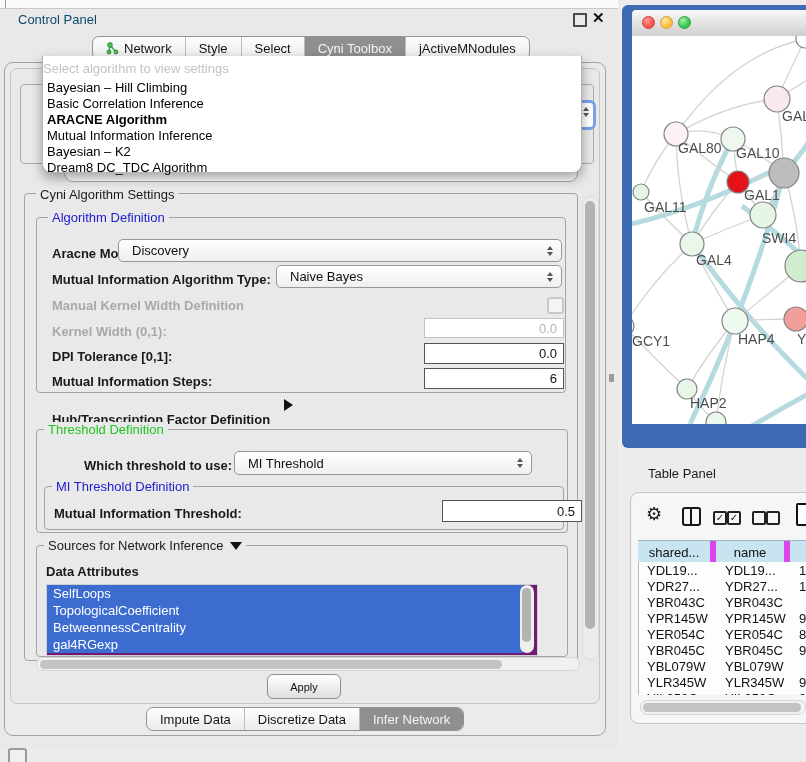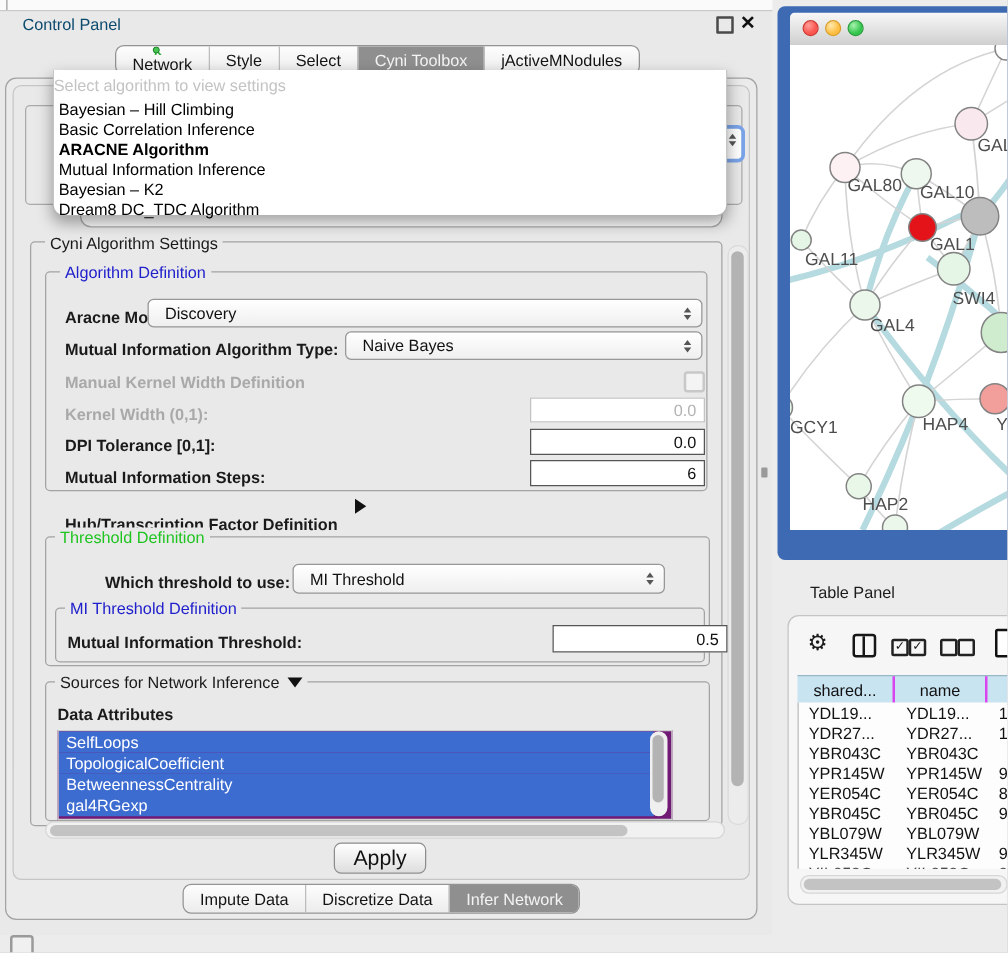--- a/index.html
+++ b/index.html
@@ -26,7 +26,7 @@
   .tabbar{position:absolute;display:flex;height:22px;border:1px solid #949494;border-radius:7px;
           overflow:hidden;background:linear-gradient(#fdfdfd,#ececec);font-size:13px;}
   .tab{display:flex;align-items:center;justify-content:center;padding:0 13px;border-left:1px solid #bdbdbd;color:#141414;white-space:nowrap;}
-  .tab:first-child{border-left:none;flex-direction:column;}
+  .tab:first-child{border-left:none;}
   .tab.sel{background:#8f8f8f;color:#f4f4f4;}
 
   .combo{position:absolute;background:linear-gradient(#ffffff,#efefef);border:1px solid #979797;border-radius:5px;

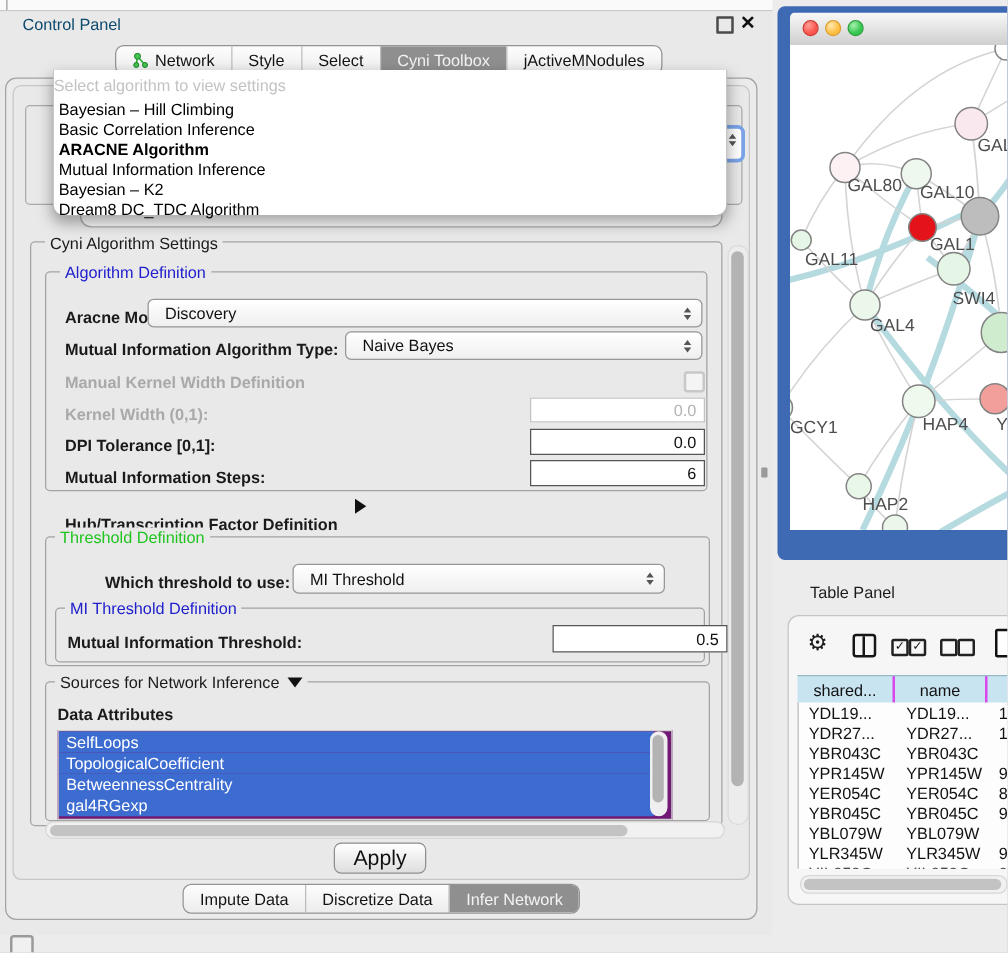--- a/index.html
+++ b/index.html
@@ -82,7 +82,7 @@
   .cb.checked::before{content:"\2713";}
   .pageic{position:absolute;width:14px;height:19px;border:2px solid #111;border-radius:2px;background:#fff;}
   .thead{position:absolute;display:flex;background:#c9e4f1;border-top:1px solid #98b7c4;border-bottom:1px solid #98b7c4;height:22px;}
-  .th{display:flex;align-items:center;justify-content:center;font-size:13px;color:#111;border-right:2px solid #d946ef;box-sizing:border-box;}
+  .th{display:flex;align-items:center;justify-content:center;font-size:13px;color:#111;border-right:6px solid #d946ef;box-sizing:border-box;}
   .trows{position:absolute;background:#fdfdfd;overflow:hidden;border-left:1px solid #b9b9b9;}
   .trow{display:flex;height:16px;align-items:center;}
   .tcell{font-size:13px;color:#111;padding-left:8px;box-sizing:border-box;overflow:hidden;white-space:nowrap;}

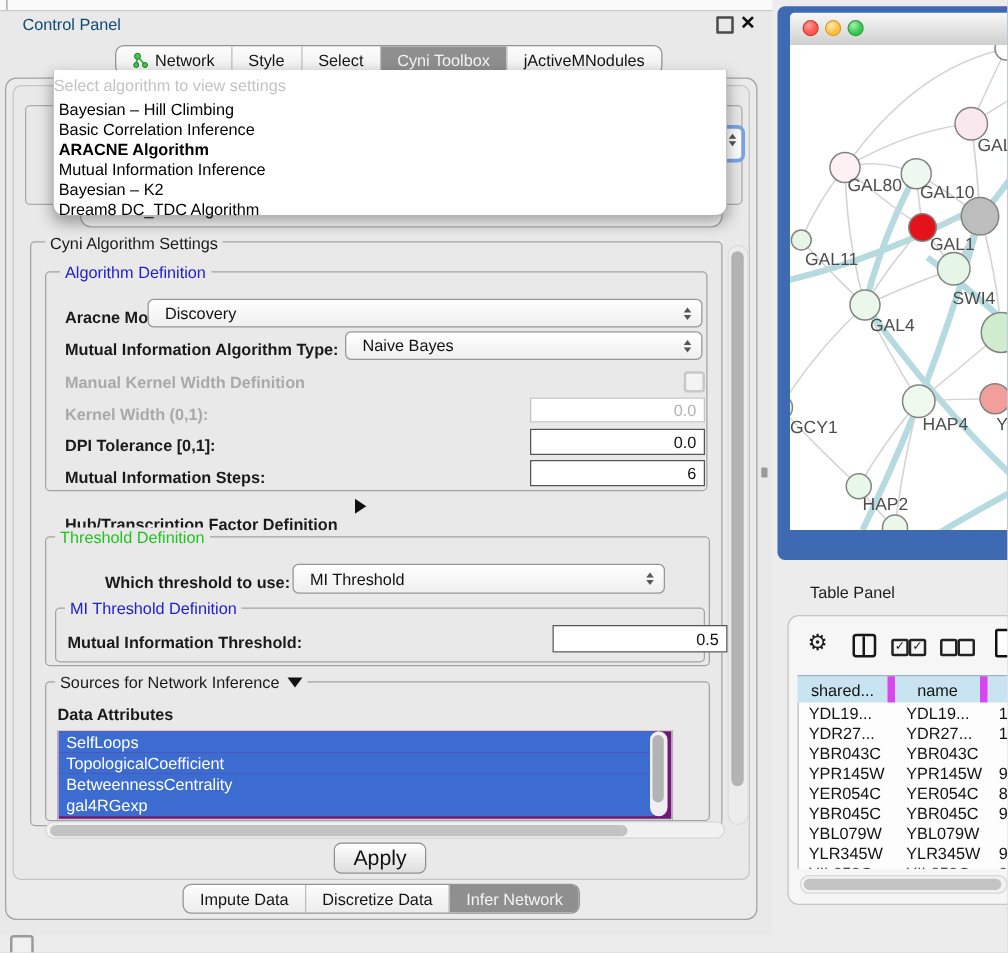--- a/index.html
+++ b/index.html
@@ -52,7 +52,7 @@
   .list{position:absolute;background:#701a75;border:1px solid #cfcfcf;overflow:hidden;}
   .litem{height:17px;line-height:17px;font-size:13px;color:#fff;background:#3d6cd1;padding-left:6px;white-space:nowrap;}
 
-  .btn{position:absolute;display:flex;align-items:center;justify-content:center;font-size:17px;color:#111;
+  .btn{position:absolute;display:flex;align-items:center;justify-content:center;font-size:11px;color:#111;
        background:linear-gradient(#ffffff,#dedede);border:1px solid #8e8e8e;border-radius:6px;}
 
   

